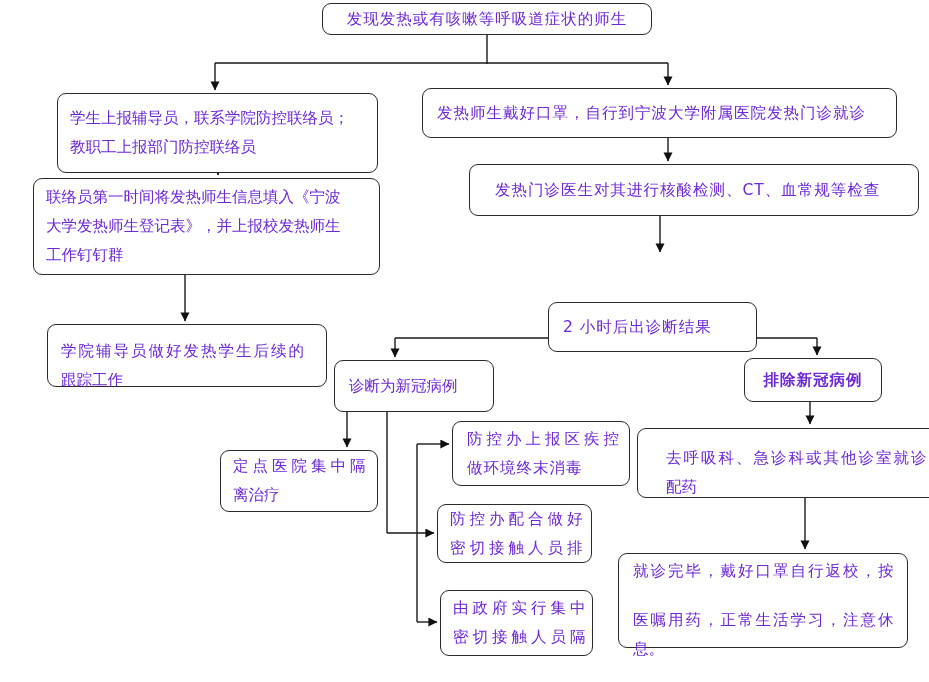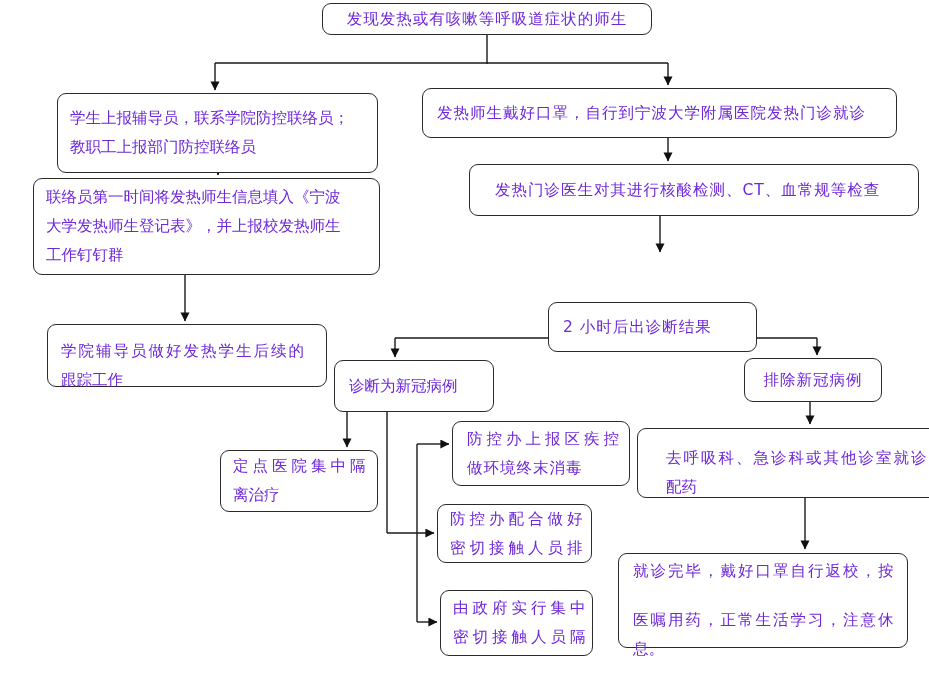--- a/index.html
+++ b/index.html
@@ -90,7 +90,7 @@
     <span class="ln">诊断为新冠病例</span>
   </div>
 
-  <div class="node center" style="left:744px;top:358px;width:138px;height:44px;">
+  <div class="node center" style="left:744px;top:358px;width:138px;height:44px;font-weight:bold;">
     <span class="ln ls1">排除新冠病例</span>
   </div>
 

